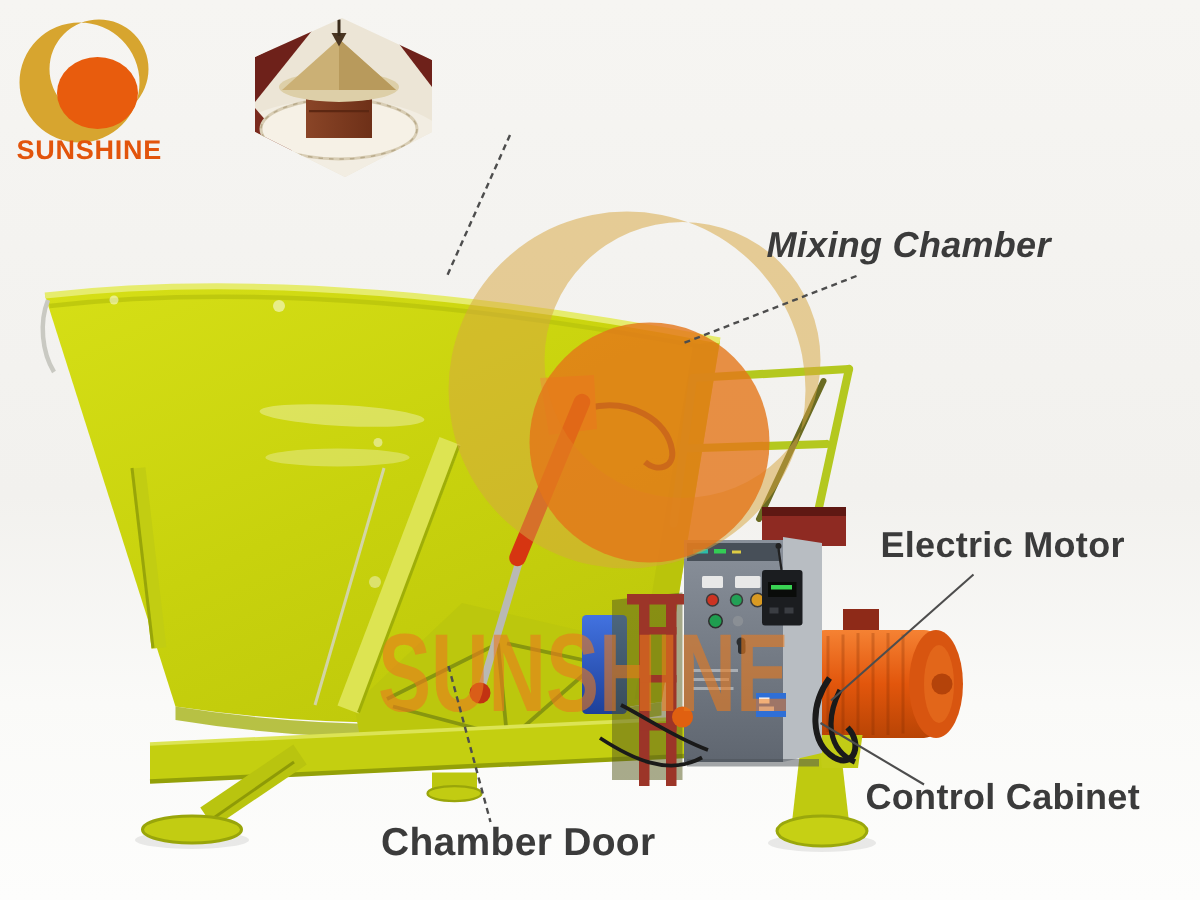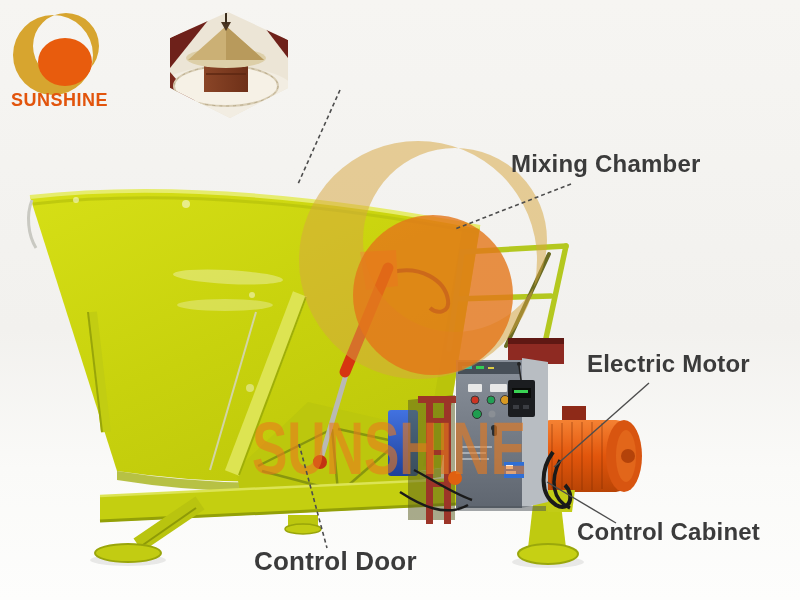--- a/index.html
+++ b/index.html
@@ -233,7 +233,7 @@
     </g>
   </svg>
 
-  <div class="label" style="left:511px;top:150px;">Mixing Chamber</div>
+  <div class="label" style="left:511px;top:150px;font-style:italic;">Mixing Chamber</div>
   <div class="label" style="left:587px;top:350px;">Electric Motor</div>
   <div class="label" style="left:577px;top:518px;">Control Cabinet</div>
   <div class="label" style="left:254px;top:546px;font-size:26px;">Control Door</div>

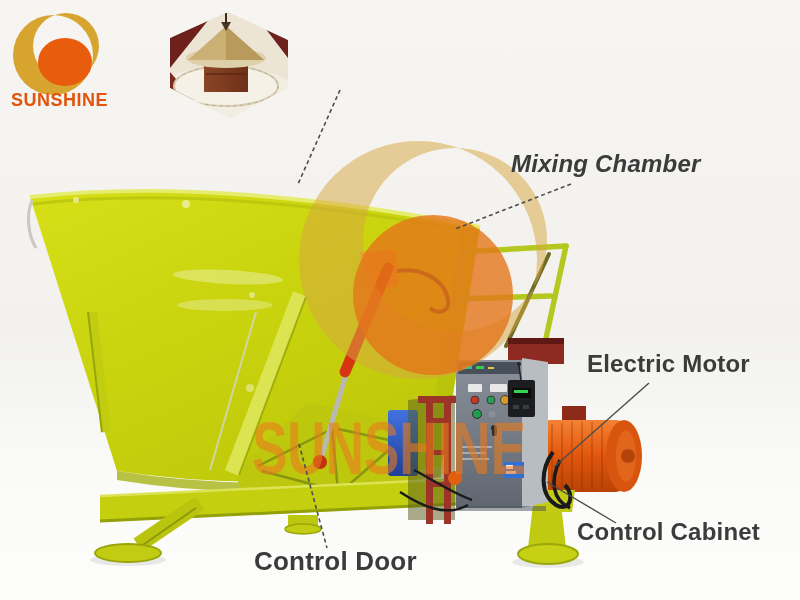--- a/index.html
+++ b/index.html
@@ -236,7 +236,7 @@
   <div class="label" style="left:511px;top:150px;font-style:italic;">Mixing Chamber</div>
   <div class="label" style="left:587px;top:350px;">Electric Motor</div>
   <div class="label" style="left:577px;top:518px;">Control Cabinet</div>
-  <div class="label" style="left:254px;top:546px;font-size:26px;">Control Door</div>
+  <div class="label" style="left:254px;top:546px;font-size:26px;">Chamber Door</div>
 
 </div>
 

